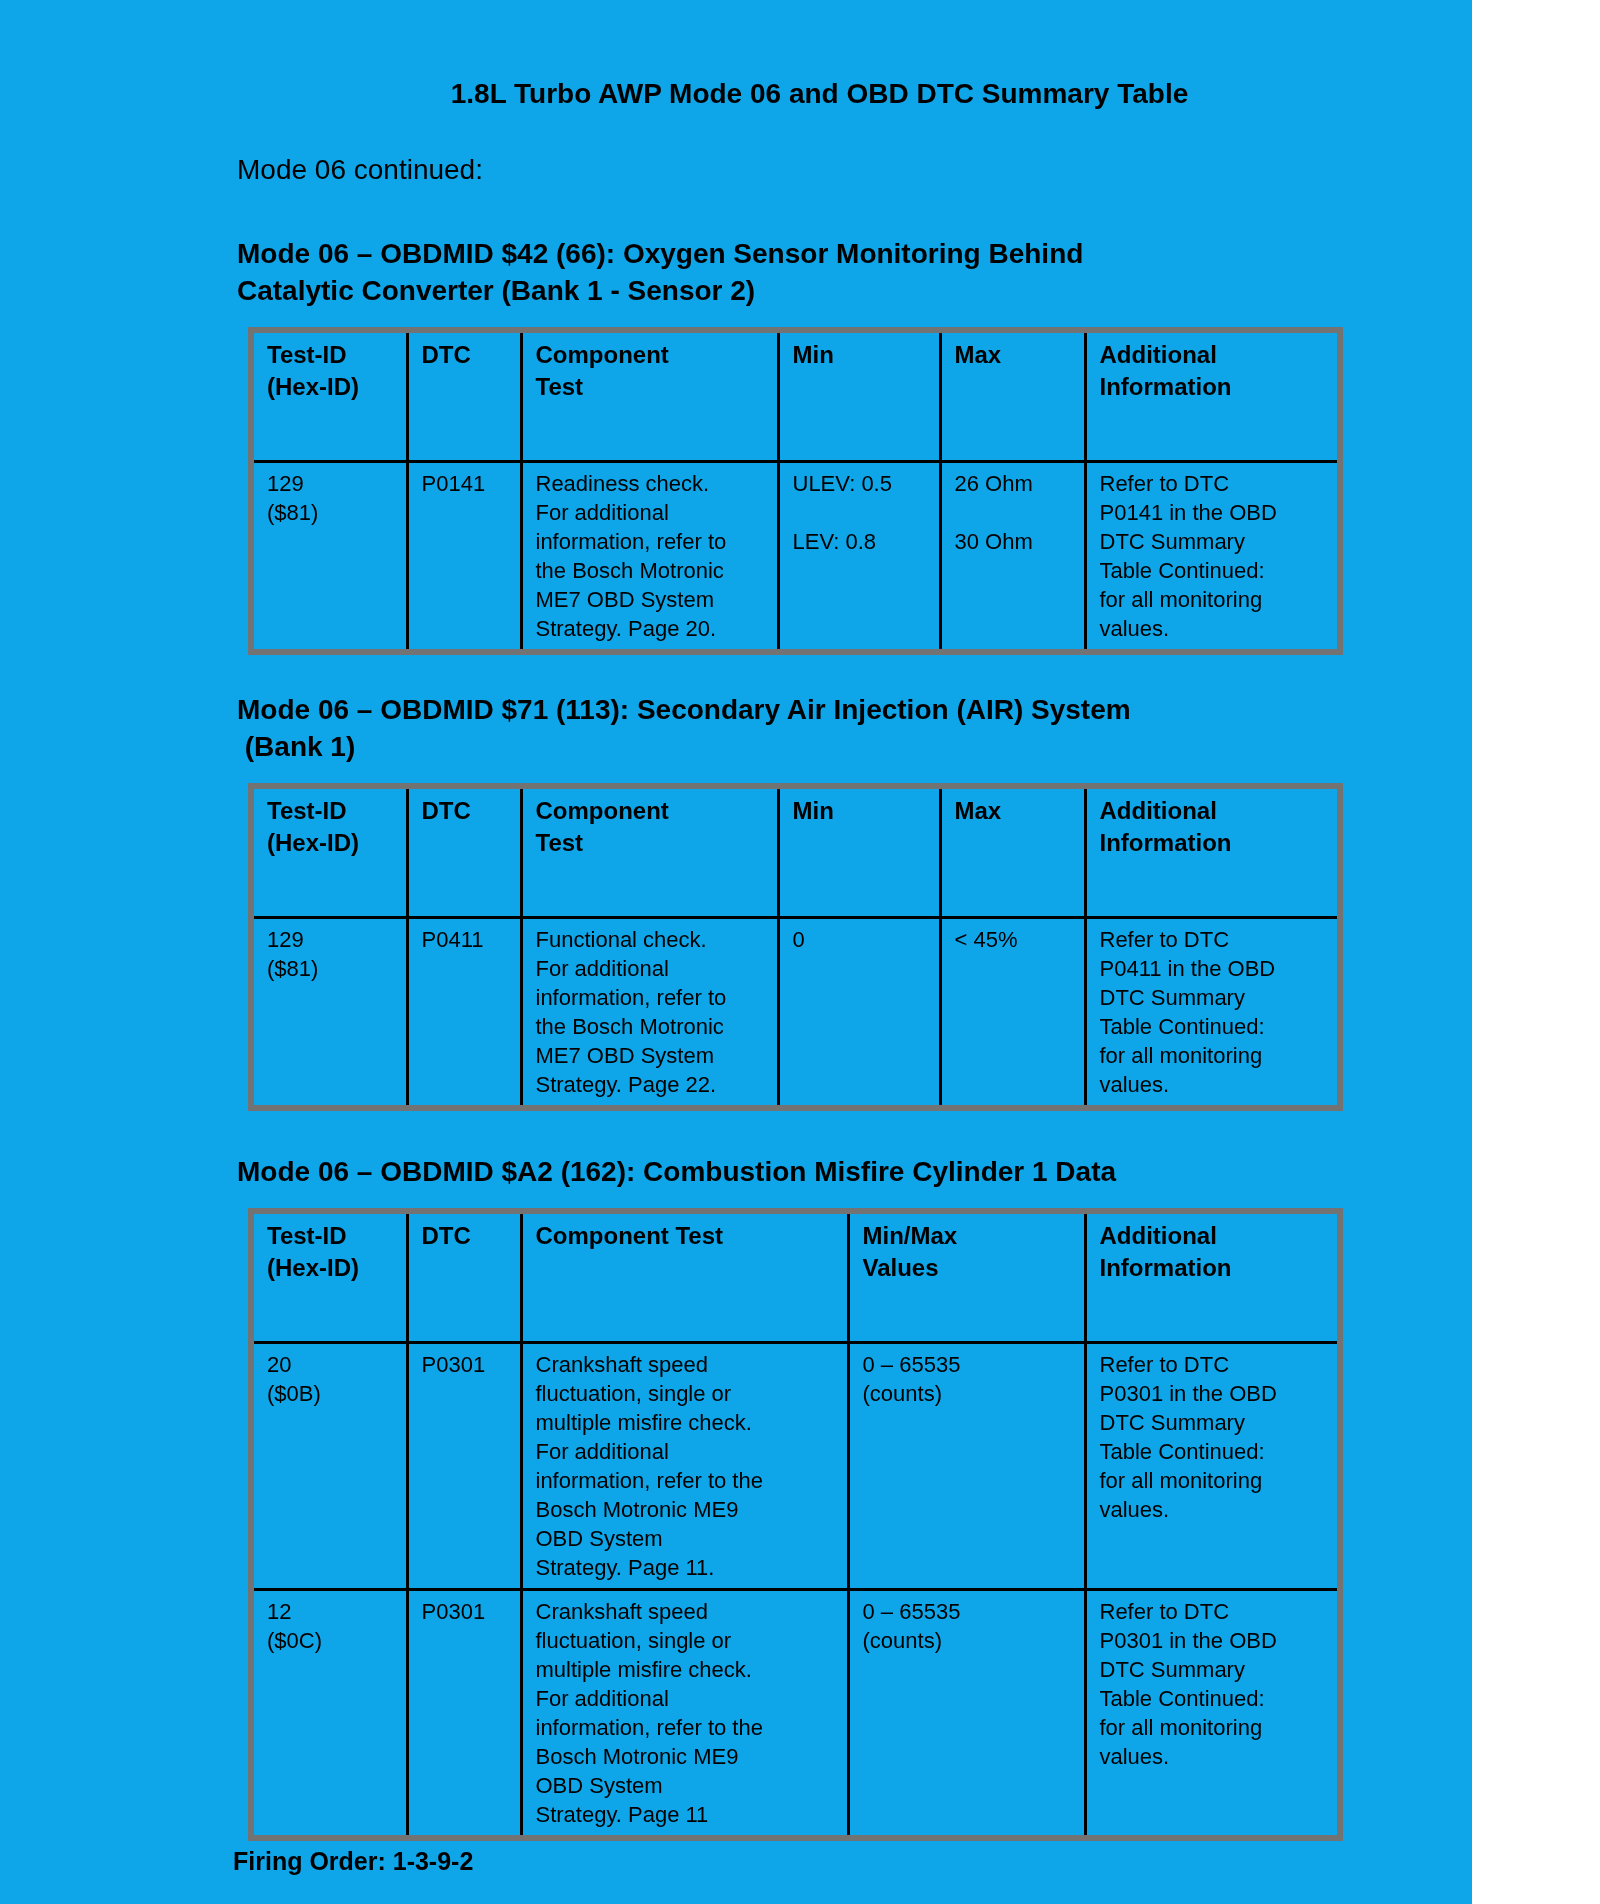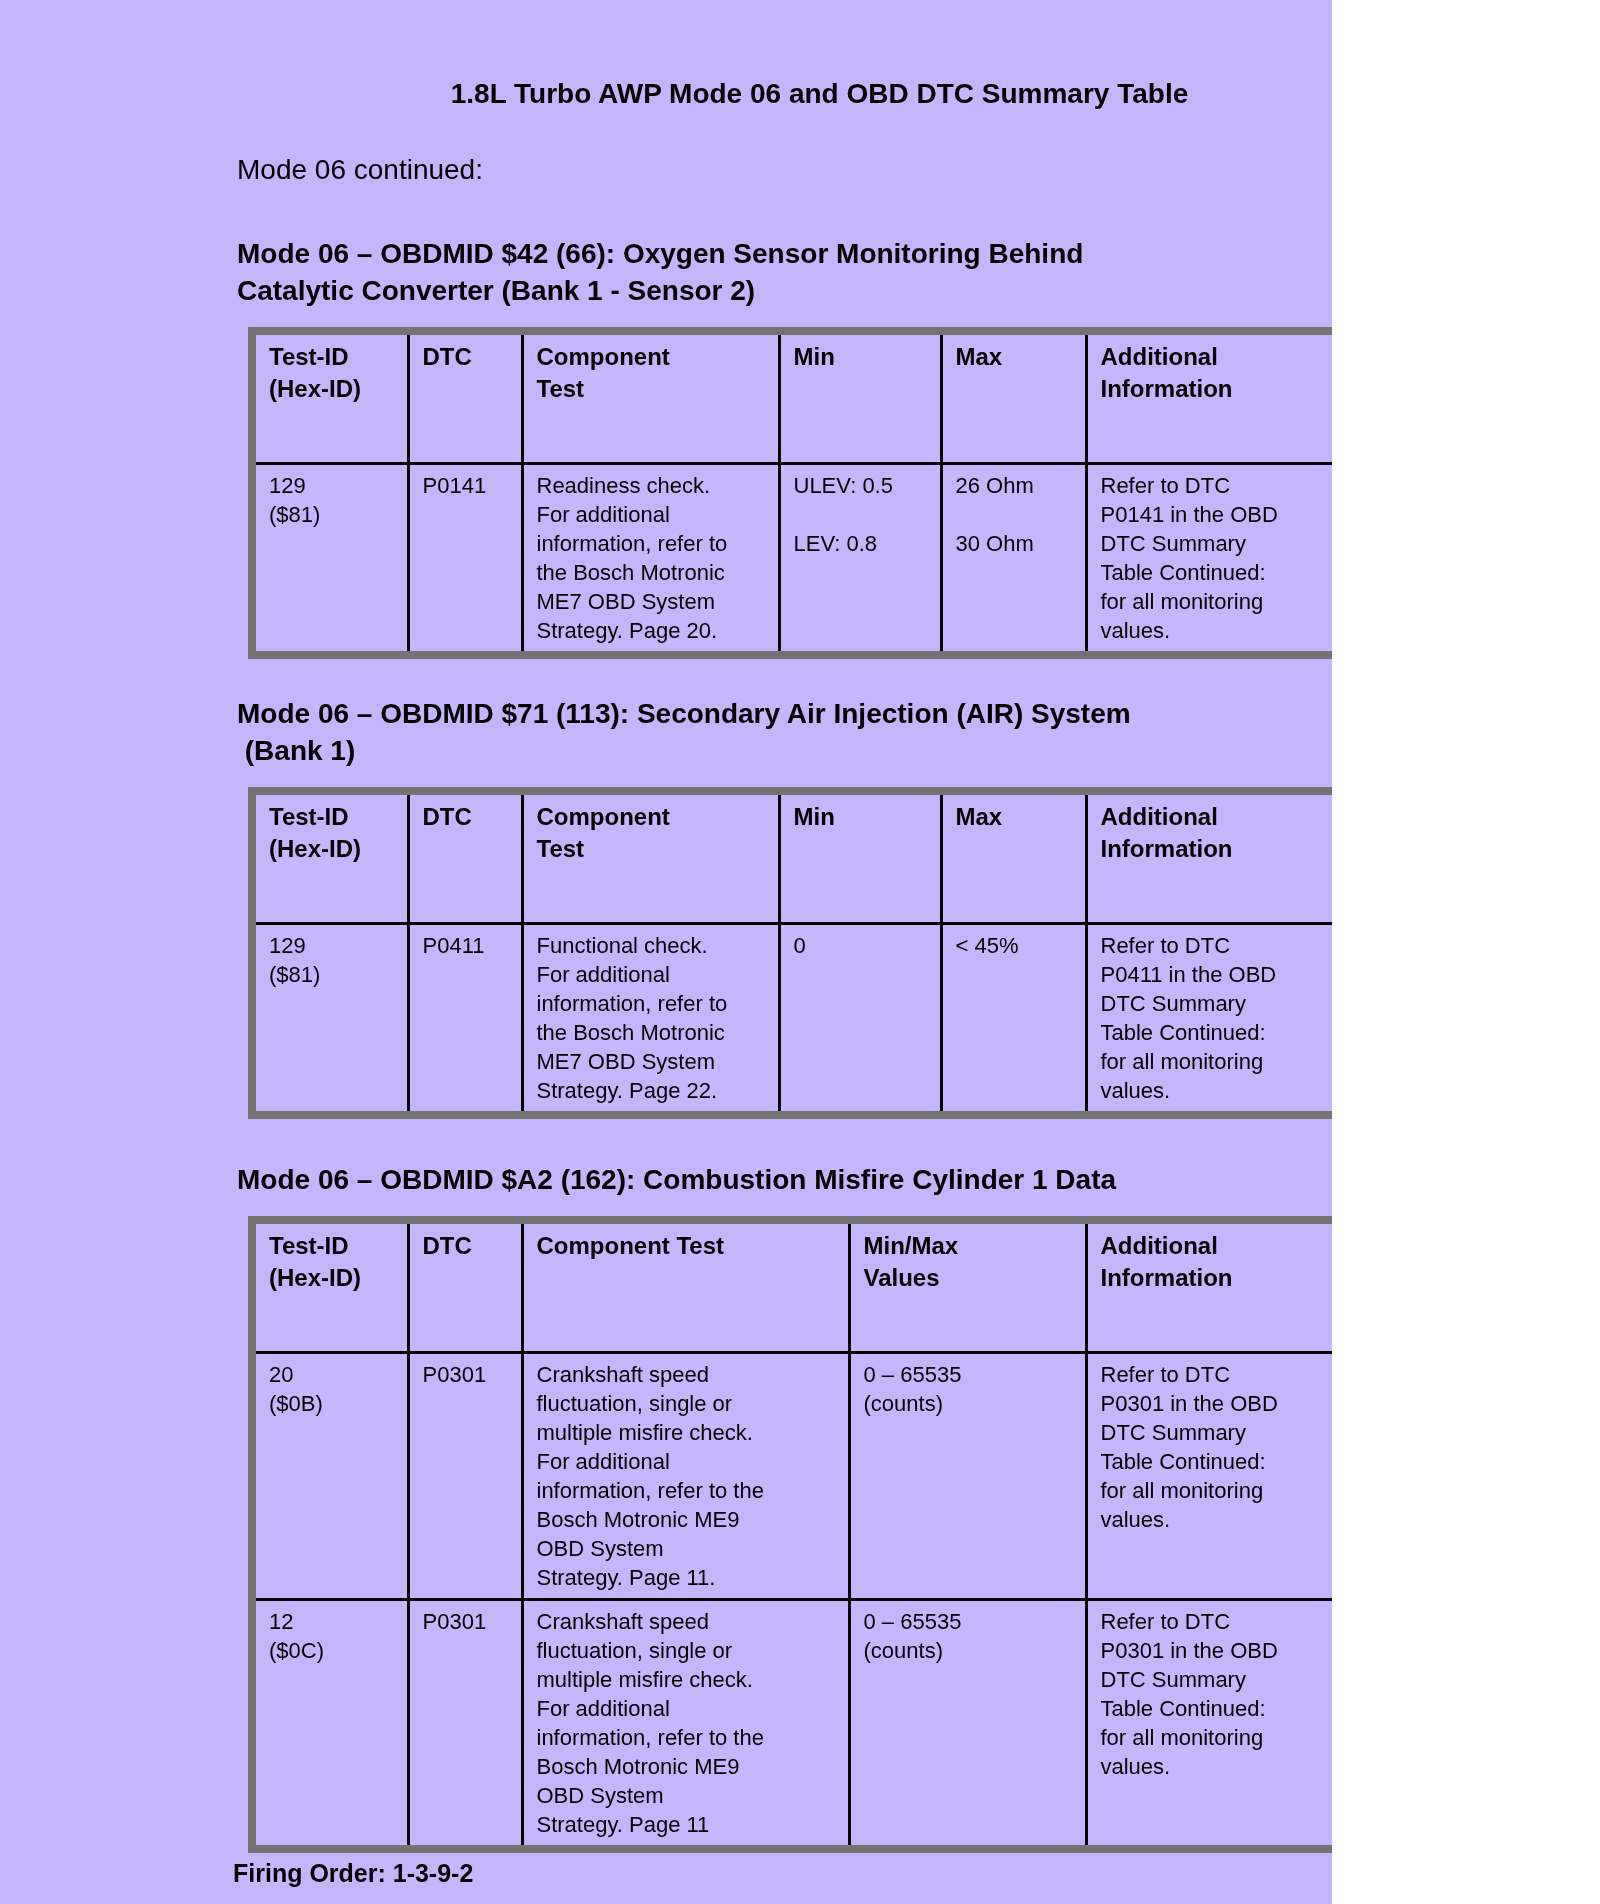--- a/index.html
+++ b/index.html
@@ -11,9 +11,9 @@
   }
   .page {
     position: relative;
-    width: 1332px;
+    width: 1472px;
     height: 1904px;
-    background: #c4b5fd;
+    background: #0ea5e9;
     overflow: hidden;
   }
   .content {

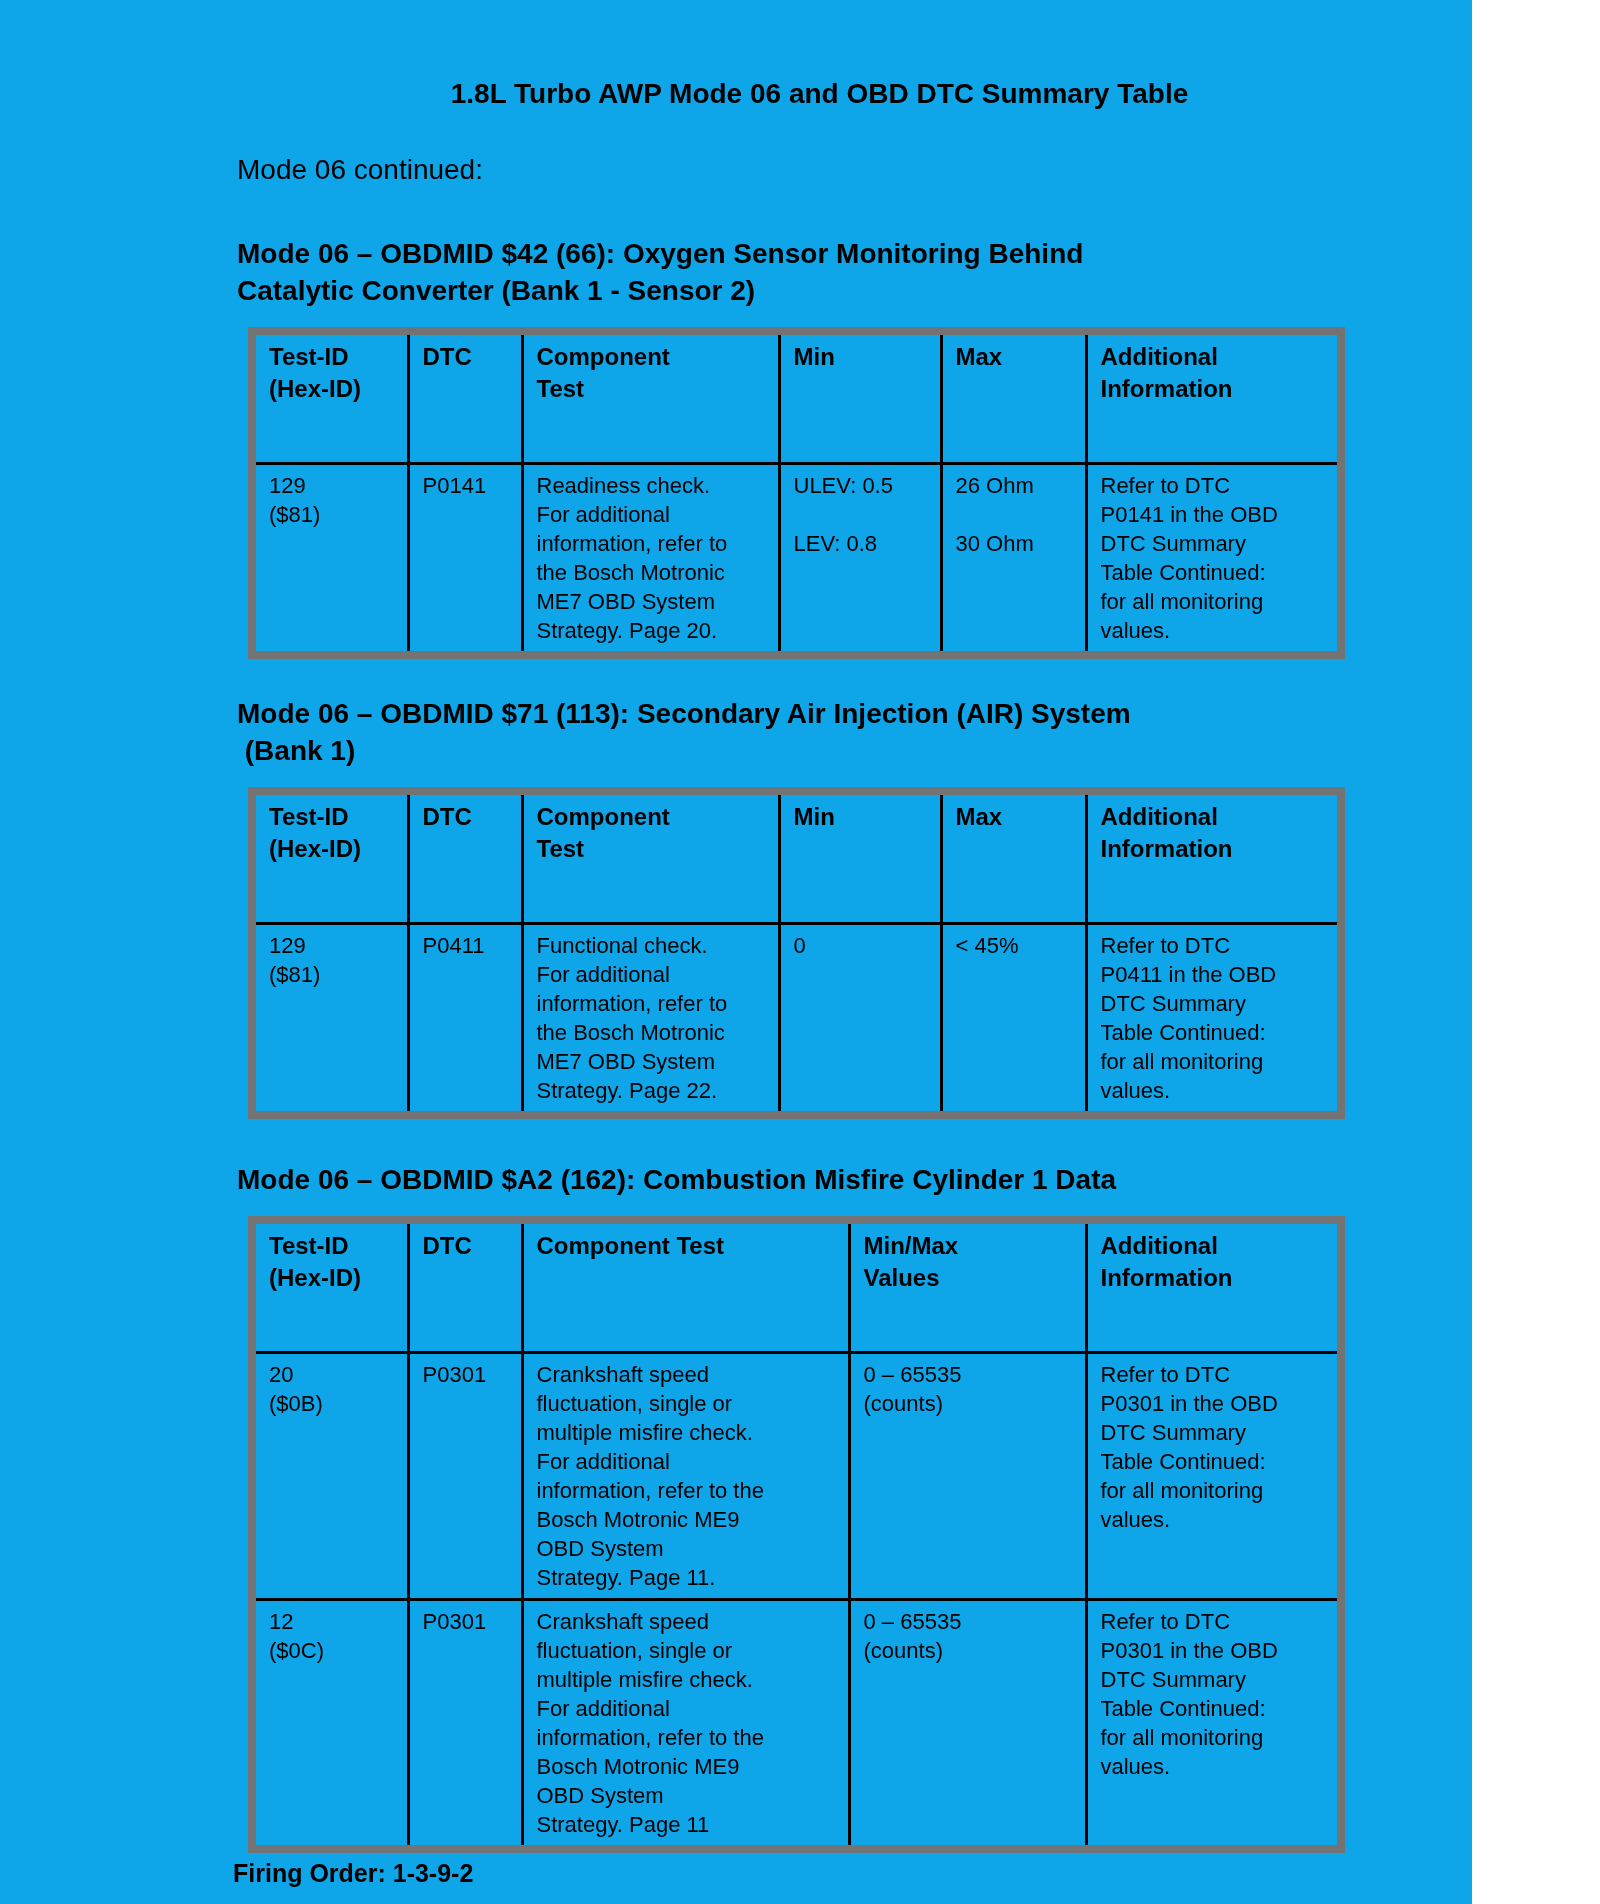--- a/index.html
+++ b/index.html
@@ -47,7 +47,7 @@
   .mt-sec3 { margin-top: 42px; }
   table.tbl {
     border-collapse: collapse;
-    border: 8px solid #737373;
+    border: 6px solid #737373;
     table-layout: fixed;
     margin-top: 18px;
     margin-left: 11px;

